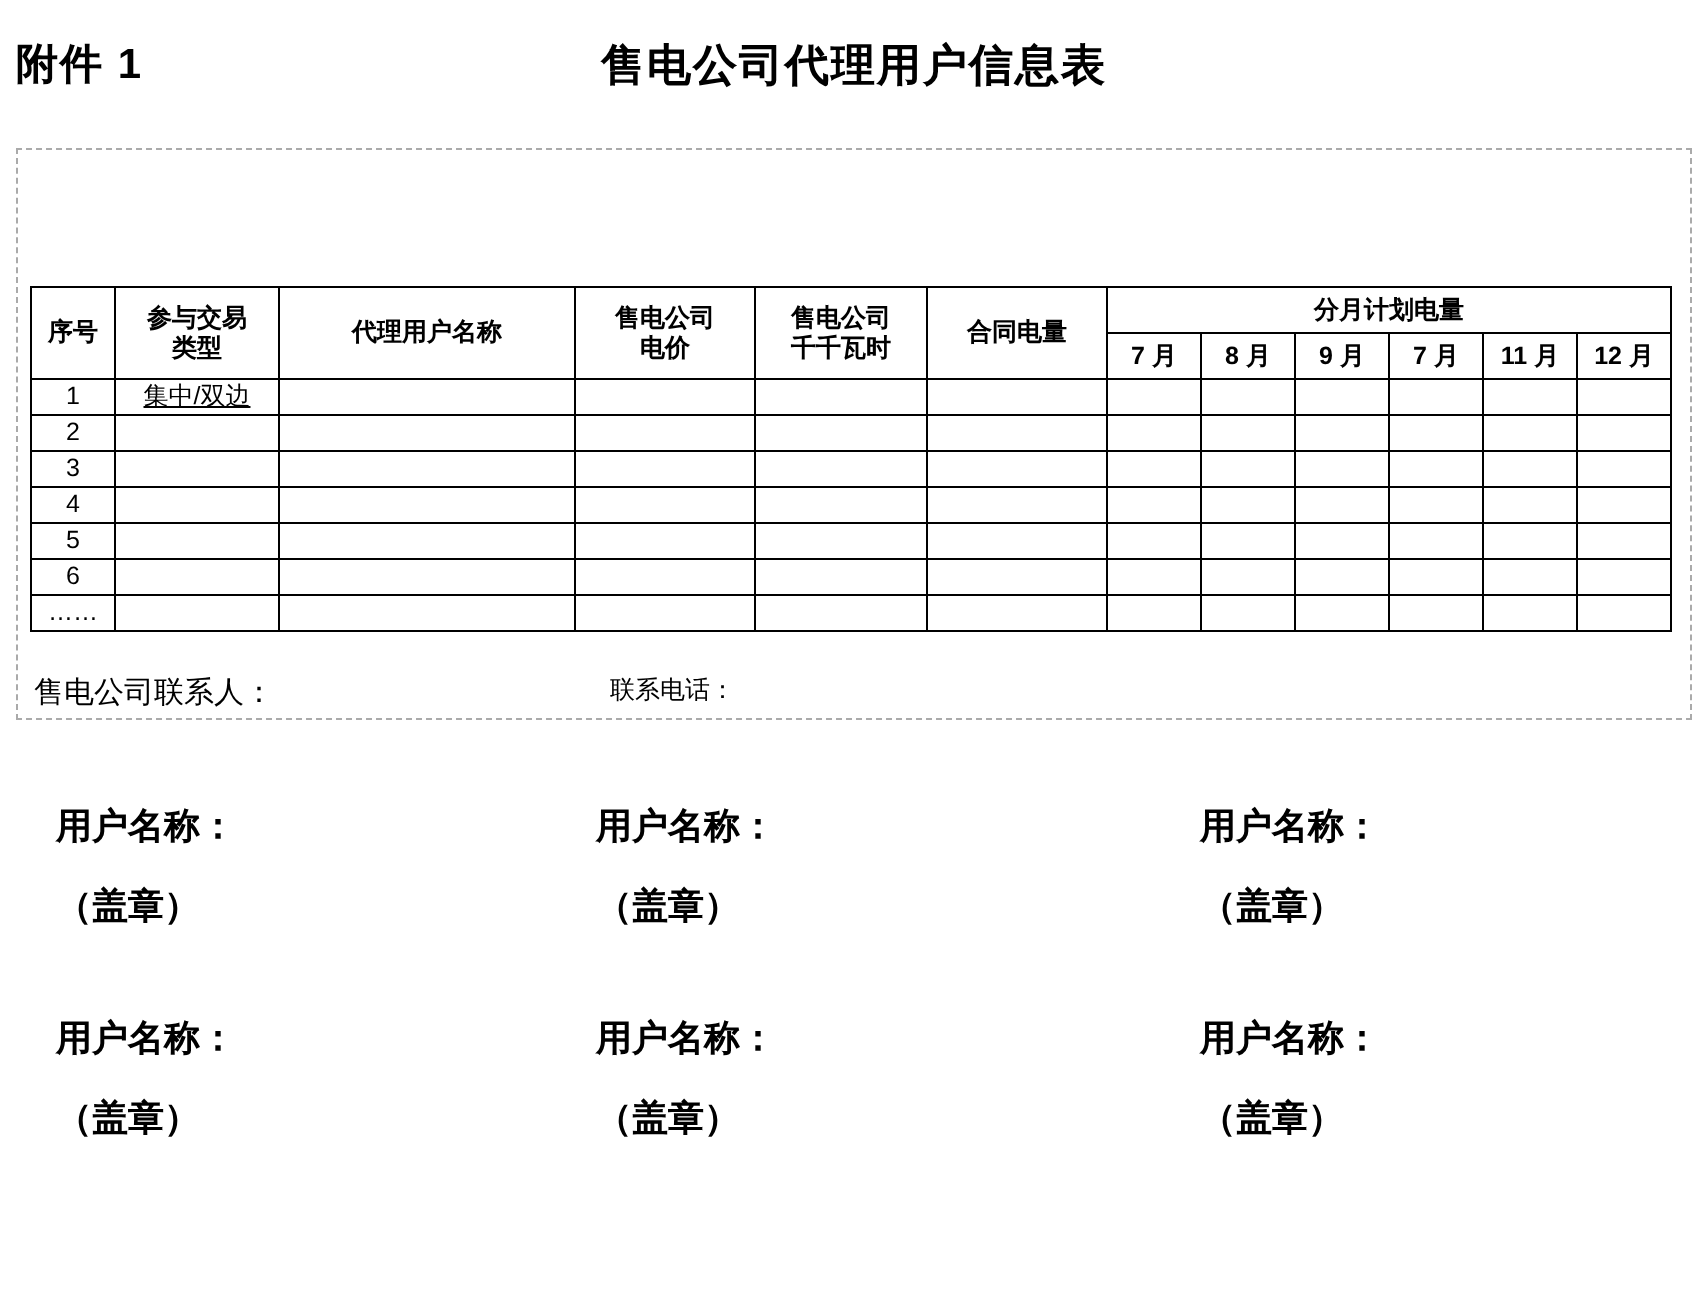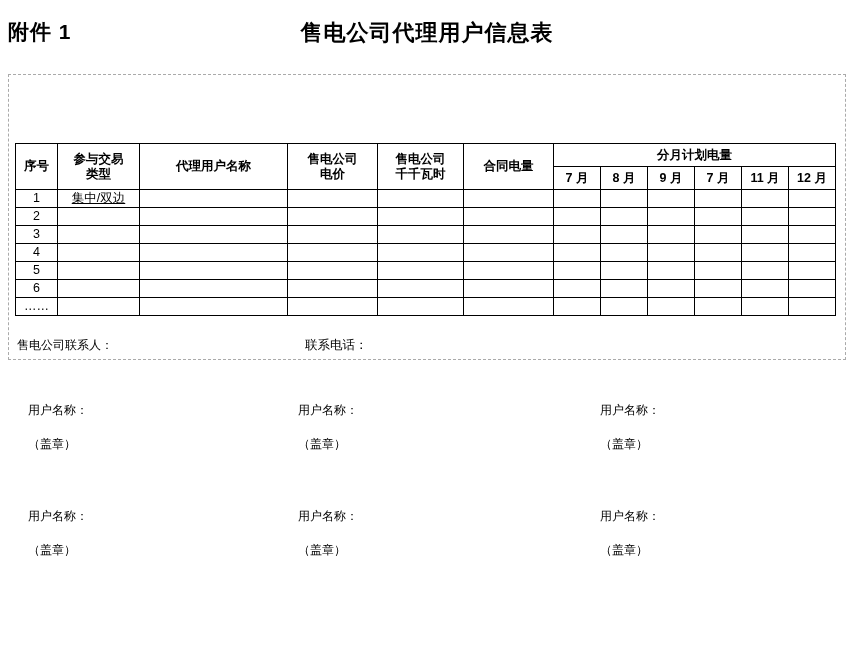--- a/index.html
+++ b/index.html
@@ -104,7 +104,7 @@
     position: absolute;
     left: 8px;
     top: 262px;
-    font-size: 12px;
+    font-size: 15px;
   }
   .contact-phone {
     position: absolute;

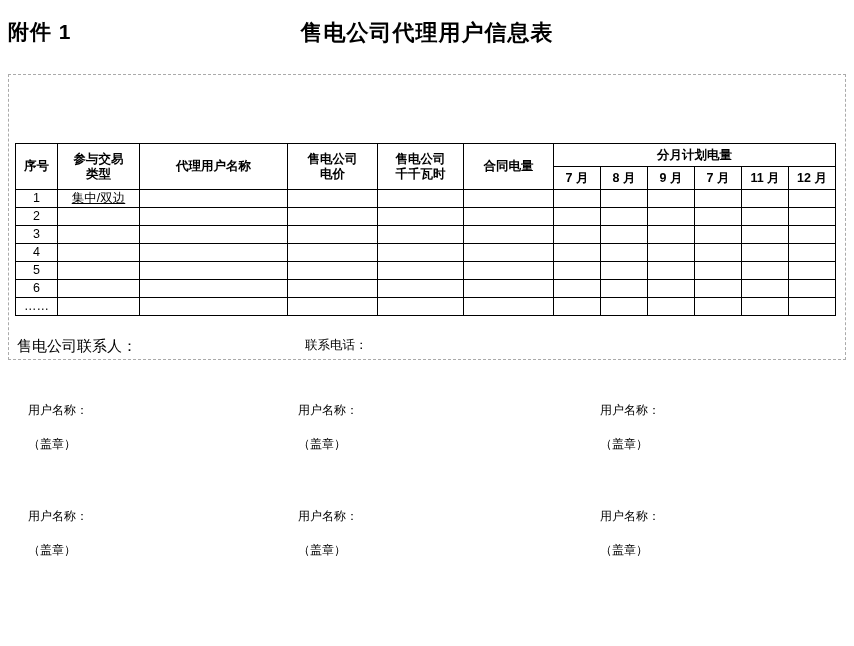--- a/index.html
+++ b/index.html
@@ -121,8 +121,9 @@
   }
   .sig-block {
     position: absolute;
-    font-size: 12px;
+    font-size: 18px;
     line-height: 1.0;
+    font-weight: bold;
   }
   .sig-block .sig-name { margin-bottom: 22px; display: block; }
   .sig-block .sig-seal { display: block; }

